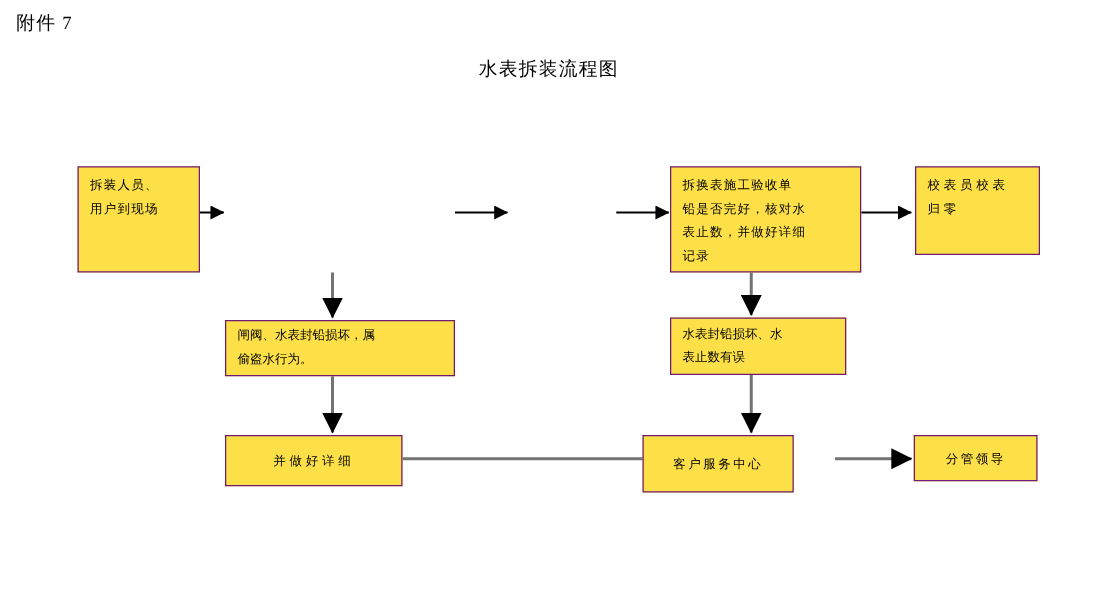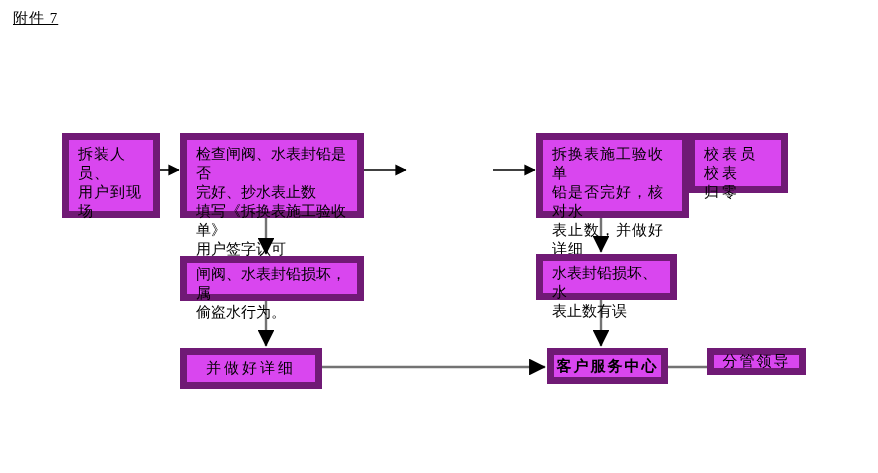--- a/index.html
+++ b/index.html
@@ -23,7 +23,6 @@
     font-size: 15px;
     letter-spacing: 1px;
     white-space: pre;
-    text-decoration: underline;
   }
   #doc-title {
     position: absolute;

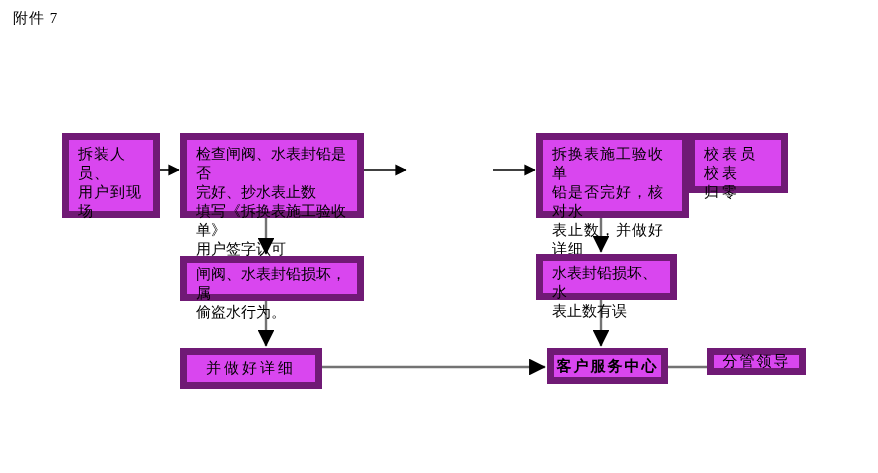--- a/index.html
+++ b/index.html
@@ -82,6 +82,7 @@
 
   <div id="attachment-label">附件 7</div>
 
+  <div id="doc-title">水表拆装流程图</div>
 
   <svg id="arrow-layer" viewBox="0 0 878 473" xmlns="http://www.w3.org/2000/svg">
     <defs>

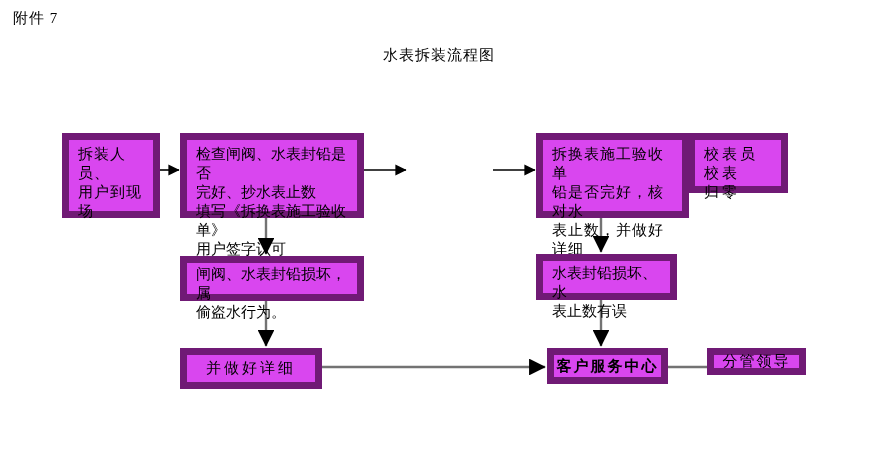--- a/index.html
+++ b/index.html
@@ -36,9 +36,9 @@
   .node {
     position: absolute;
     box-sizing: border-box;
-    border: 7px solid #701a75;
-    background: #d946ef;
-    font-size: 15px;
+    border: 1px solid #701a75;
+    background: #fde047;
+    font-size: 10px;
     line-height: 19px;
     white-space: pre-line;
     padding: 5px 8px 0 9px;

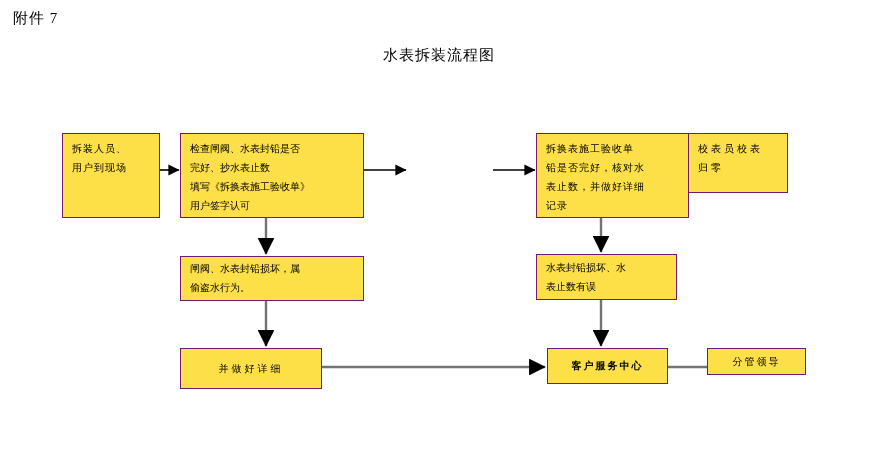--- a/index.html
+++ b/index.html
@@ -108,10 +108,6 @@
   <div id="node-arrive" class="node">拆装人员、
 用户到现场</div>
 
-  <div id="node-check-seal" class="node">检查闸阀、水表封铅是否
-完好、抄水表止数
-填写《拆换表施工验收单》
-用户签字认可</div>
 
 
   <div id="node-verify" class="node">拆换表施工验收单

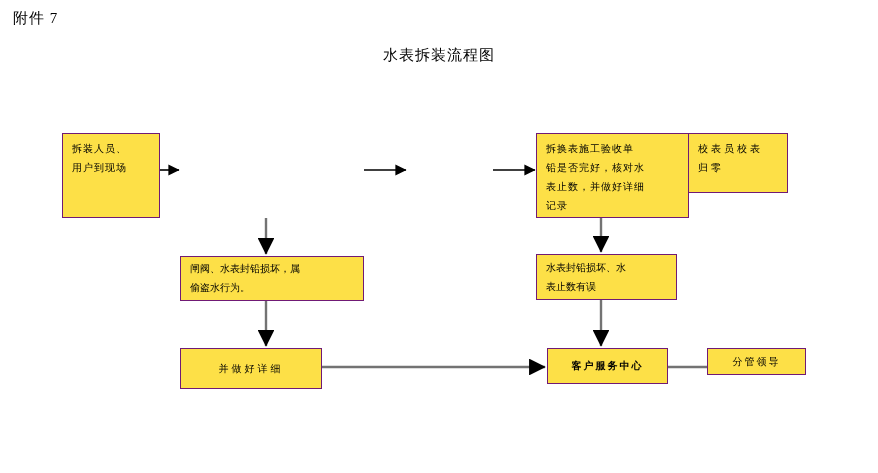--- a/index.html
+++ b/index.html
@@ -55,7 +55,7 @@
   #node-check-seal    { left: 180px; top: 133px; width: 184px; height: 85px; }
   #node-transfer      { left: 407px; top: 133px; width: 86px;  height: 85px; letter-spacing: 5px; }
   #node-verify        { left: 536px; top: 133px; width: 153px; height: 85px; letter-spacing: 1px; }
-  #node-reset         { left: 688px; top: 133px; width: 100px; height: 60px; letter-spacing: 3px; }
+  #node-reset         { left: 732px; top: 133px; width: 100px; height: 71px; letter-spacing: 3px; }
   
   #node-damage-theft  { left: 180px; top: 256px; width: 184px; height: 45px; padding-top: 2px; }
   #node-damage-error  { left: 536px; top: 254px; width: 141px; height: 46px; padding-top: 3px; }

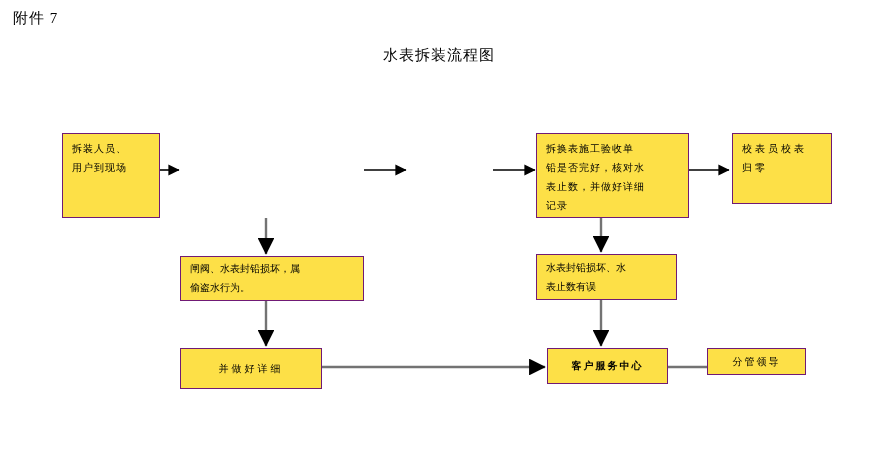--- a/index.html
+++ b/index.html
@@ -61,7 +61,7 @@
   #node-damage-error  { left: 536px; top: 254px; width: 141px; height: 46px; padding-top: 3px; }
   
   #node-pipeline-dept { left: 180px; top: 348px; width: 142px; height: 41px; letter-spacing: 3px; }
-  #node-service-center{ left: 547px; top: 348px; width: 121px; height: 36px; letter-spacing: 2px; font-weight: bold; }
+  #node-service-center{ left: 514px; top: 348px; width: 121px; height: 46px; letter-spacing: 2px; }
   #node-leader        { left: 707px; top: 348px; width: 99px;  height: 27px; letter-spacing: 2px; }
 
   #arrow-layer {

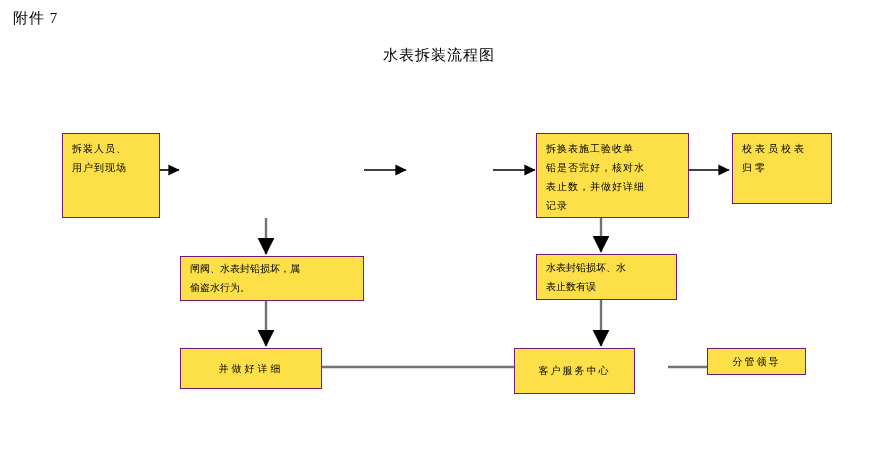--- a/index.html
+++ b/index.html
@@ -62,7 +62,7 @@
   
   #node-pipeline-dept { left: 180px; top: 348px; width: 142px; height: 41px; letter-spacing: 3px; }
   #node-service-center{ left: 514px; top: 348px; width: 121px; height: 46px; letter-spacing: 2px; }
-  #node-leader        { left: 707px; top: 348px; width: 99px;  height: 27px; letter-spacing: 2px; }
+  #node-leader        { left: 731px; top: 348px; width: 99px;  height: 37px; letter-spacing: 2px; }
 
   #arrow-layer {
     position: absolute;

